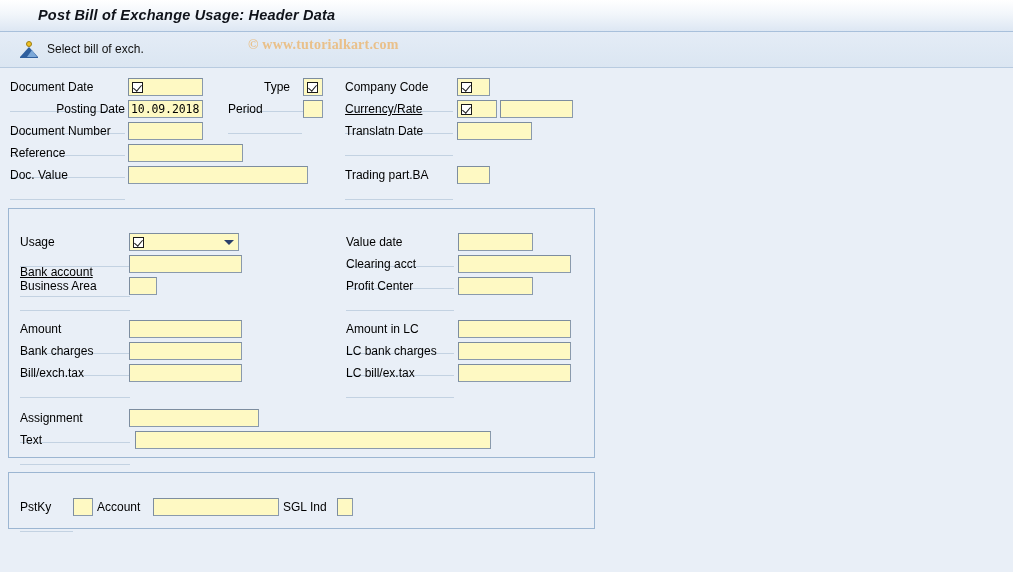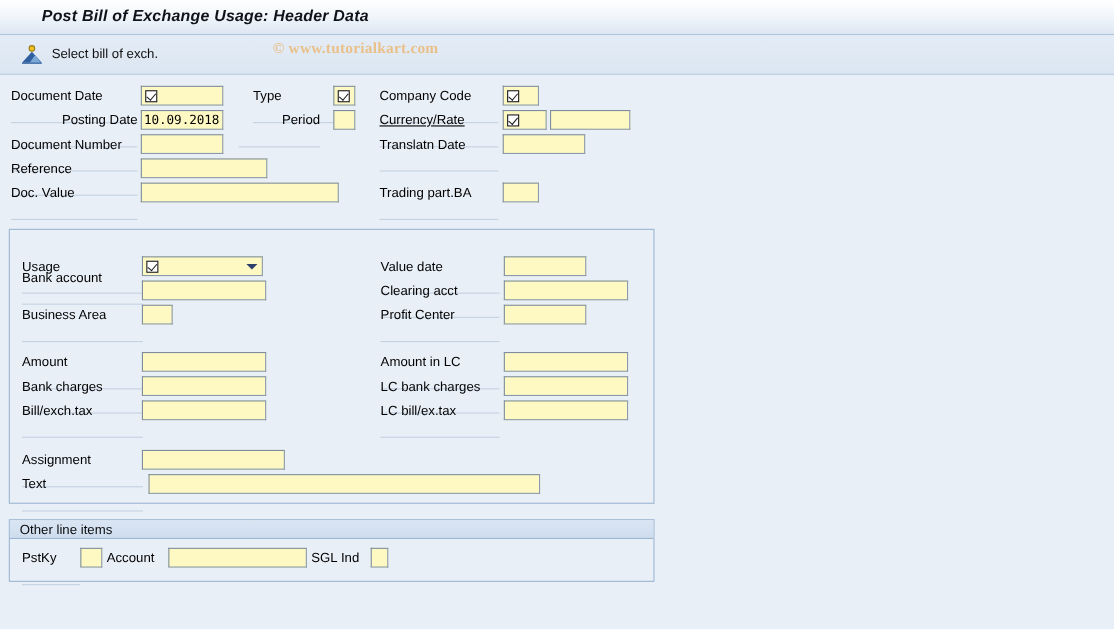--- a/index.html
+++ b/index.html
@@ -253,7 +253,7 @@
 <div class="fld" style="left:128px; top:144px; width:115px;"></div>
 <div class="fld" style="left:128px; top:166px; width:180px;"></div>
 
-<div class="lbl" style="left:230px; top:80px; width:74px;">Type</div>
+<div class="lbl" style="left:240px; top:80px; width:74px;text-align:center;">Type</div>
 <div class="lbl" style="left:217px; top:102px; width:74px;text-align:right;">Period</div>
 
 <div class="fld" style="left:303px; top:78px; width:20px;">

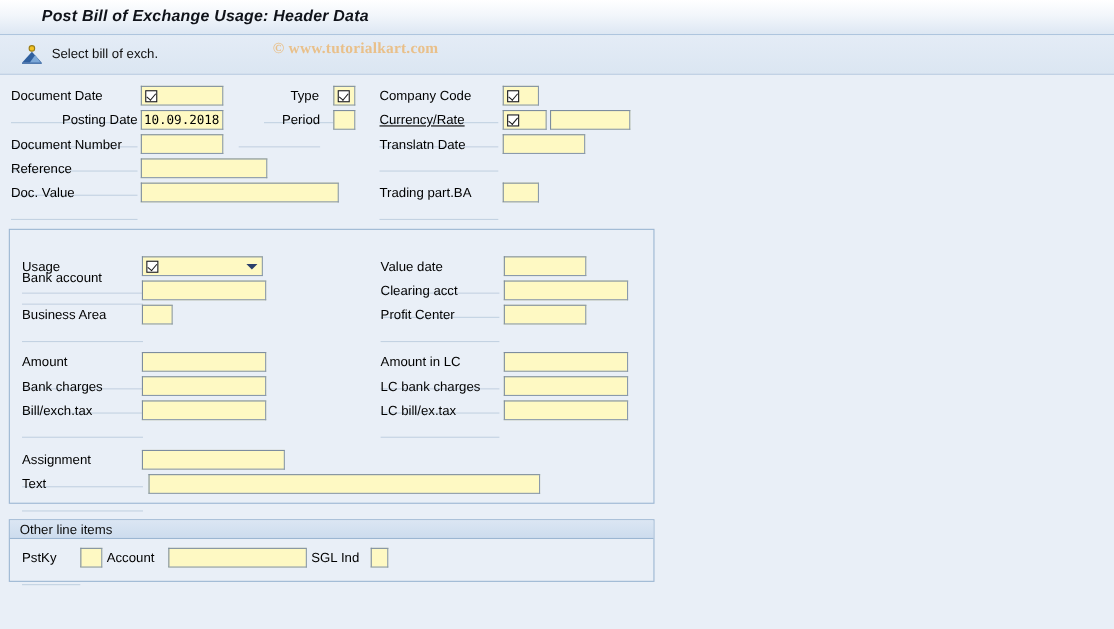--- a/index.html
+++ b/index.html
@@ -254,7 +254,7 @@
 <div class="fld" style="left:128px; top:166px; width:180px;"></div>
 
 <div class="lbl" style="left:240px; top:80px; width:74px;text-align:center;">Type</div>
-<div class="lbl" style="left:217px; top:102px; width:74px;text-align:right;">Period</div>
+<div class="lbl" style="left:228px; top:102px; width:74px;">Period</div>
 
 <div class="fld" style="left:303px; top:78px; width:20px;">
   <span class="reqwrap"><span class="reqbox"></span></span>

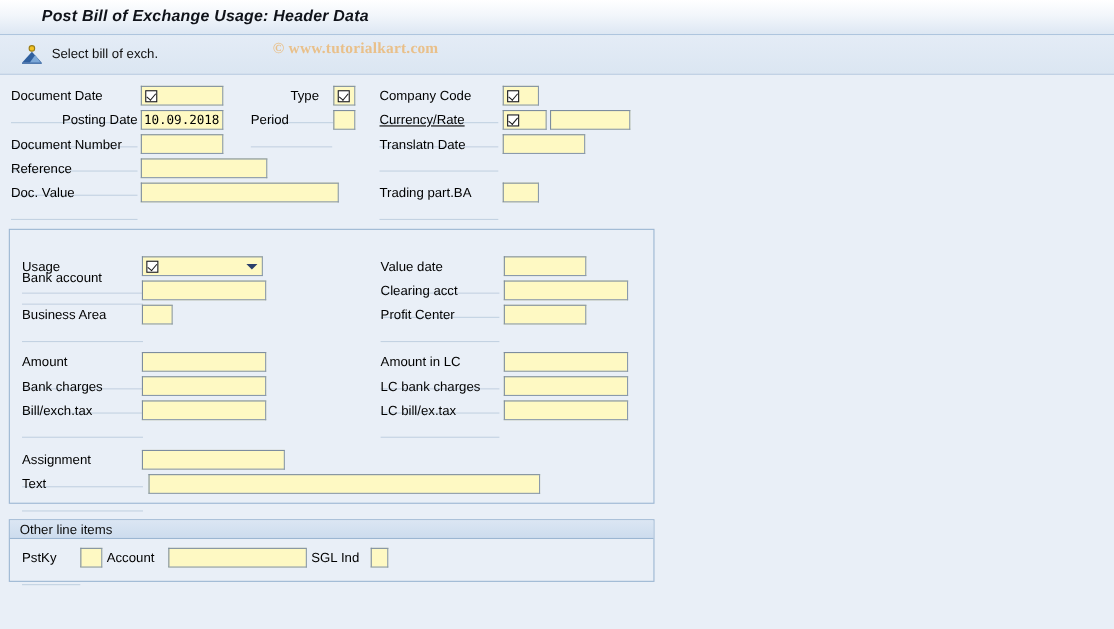--- a/index.html
+++ b/index.html
@@ -284,7 +284,7 @@
     <span class="ddarrow"></span>
   </div>
 
-  <div class="lbl" style="left:11px; top:36px; width:110px;">Bank account</div>
+  <div class="lbl" style="left:11px; top:56px; width:110px;text-decoration:underline;">Bank account</div>
   <div class="fld" style="left:120px; top:46px; width:113px;"></div>
 
   <div class="lbl" style="left:11px; top:70px; width:110px;">Business Area</div>

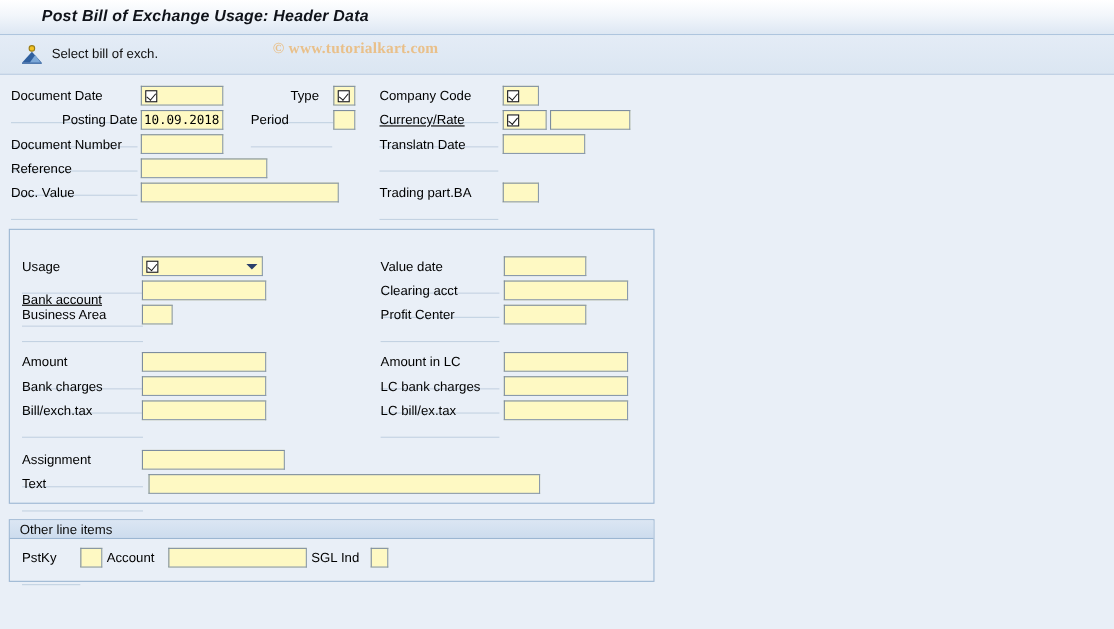--- a/index.html
+++ b/index.html
@@ -325,9 +325,6 @@
 </div>
 
 <div class="group" style="left:8px; top:472px; width:587px; height:57px;">
-  <div class="group-head">
-    <span class="gh-text">Other line items</span>
-  </div>
 
   <div class="lbl" style="left:11px; top:27px; width:53px;">PstKy</div>
   <div class="fld" style="left:64px; top:25px; width:20px;"></div>

